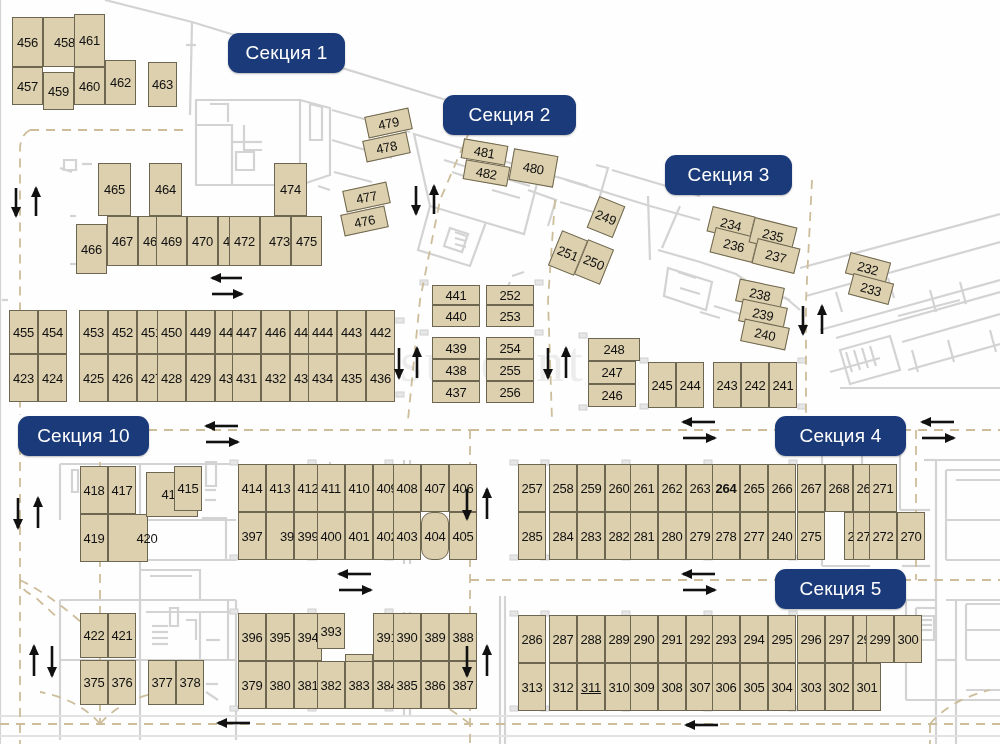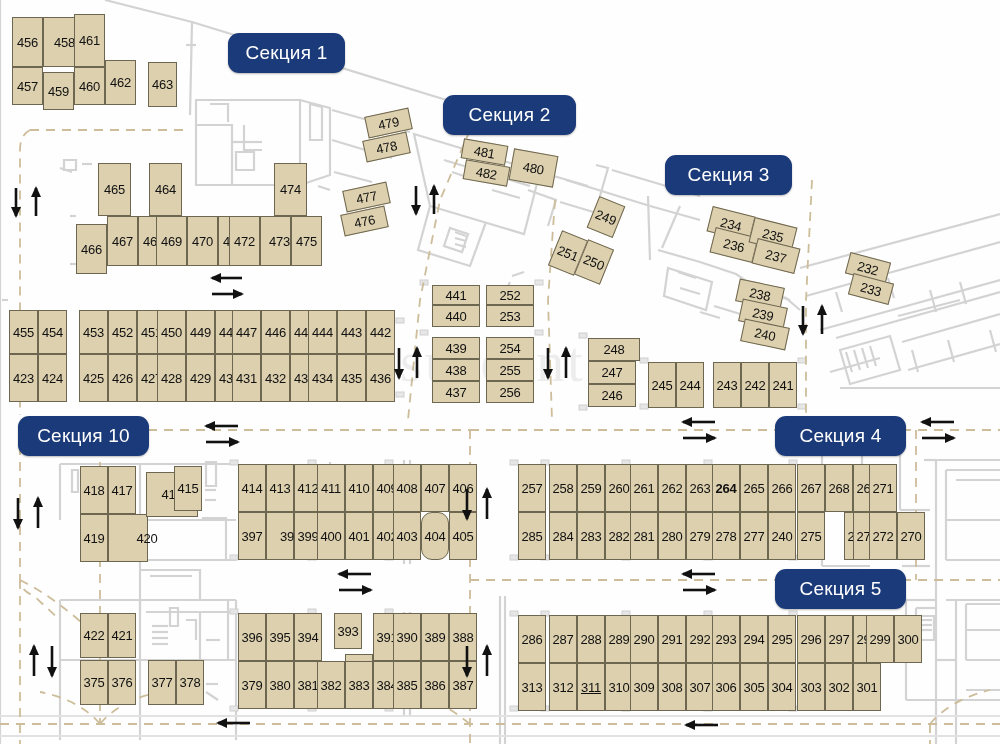--- a/index.html
+++ b/index.html
@@ -757,7 +757,7 @@
       <div class="slot" style="left: 294px; top: 661px; width: 28px; height: 48px;">
         <span>381</span>
       </div>
-      <div class="slot" style="left: 334px; top: 613px; width: 28px; height: 36px;">
+      <div class="slot" style="left: 317px; top: 613px; width: 28px; height: 36px;">
         <span>393</span>
       </div>
       <div class="slot" style="left: 345px; top: 613px; width: 28px; height: 48px; margin-top: 41px;">

